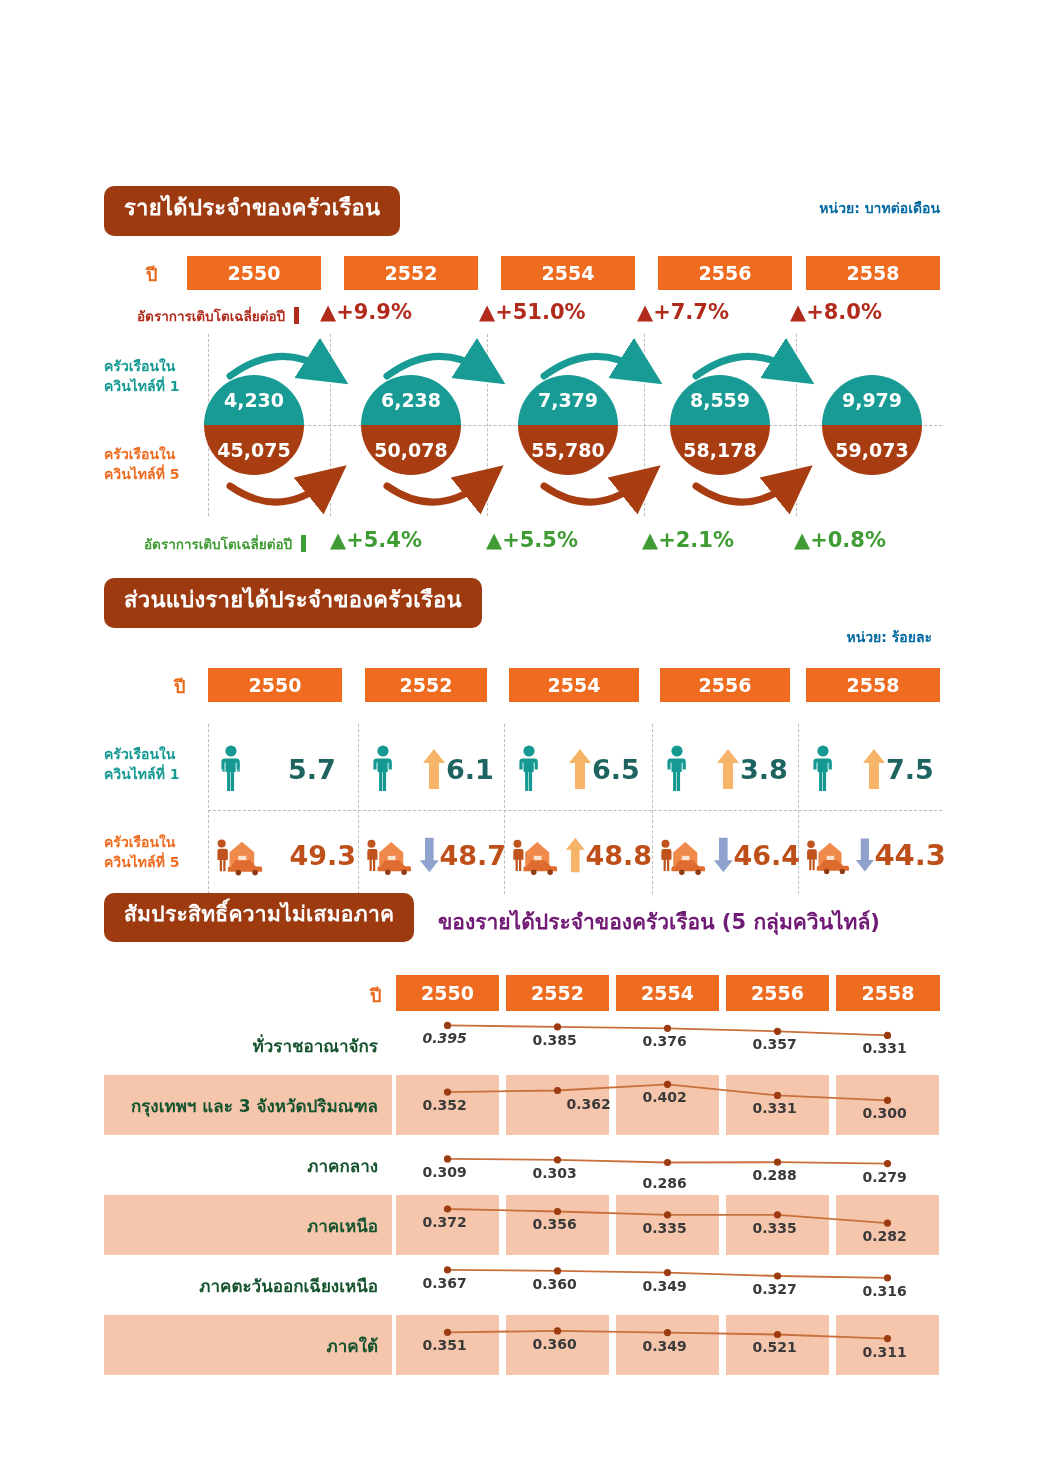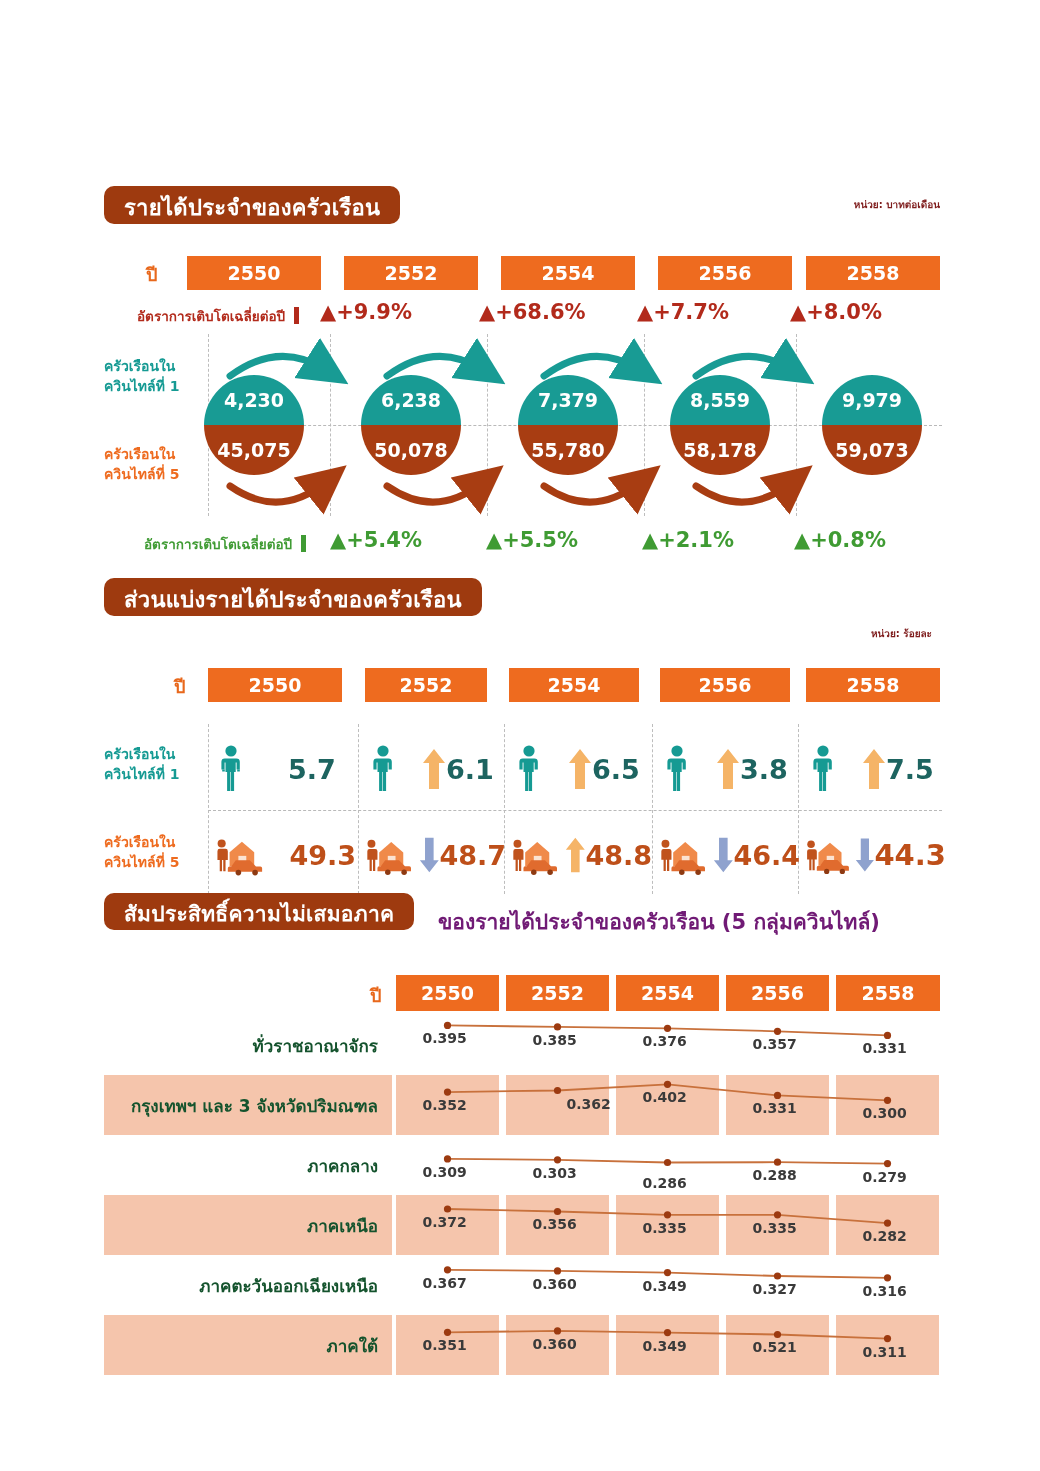--- a/index.html
+++ b/index.html
@@ -22,7 +22,7 @@
     font-weight:bold;
     letter-spacing:.3px;
     line-height:1;
-    padding:11px 20px 5px 20px;
+    padding:11px 20px 17px 20px;
     white-space:nowrap;
   }
 

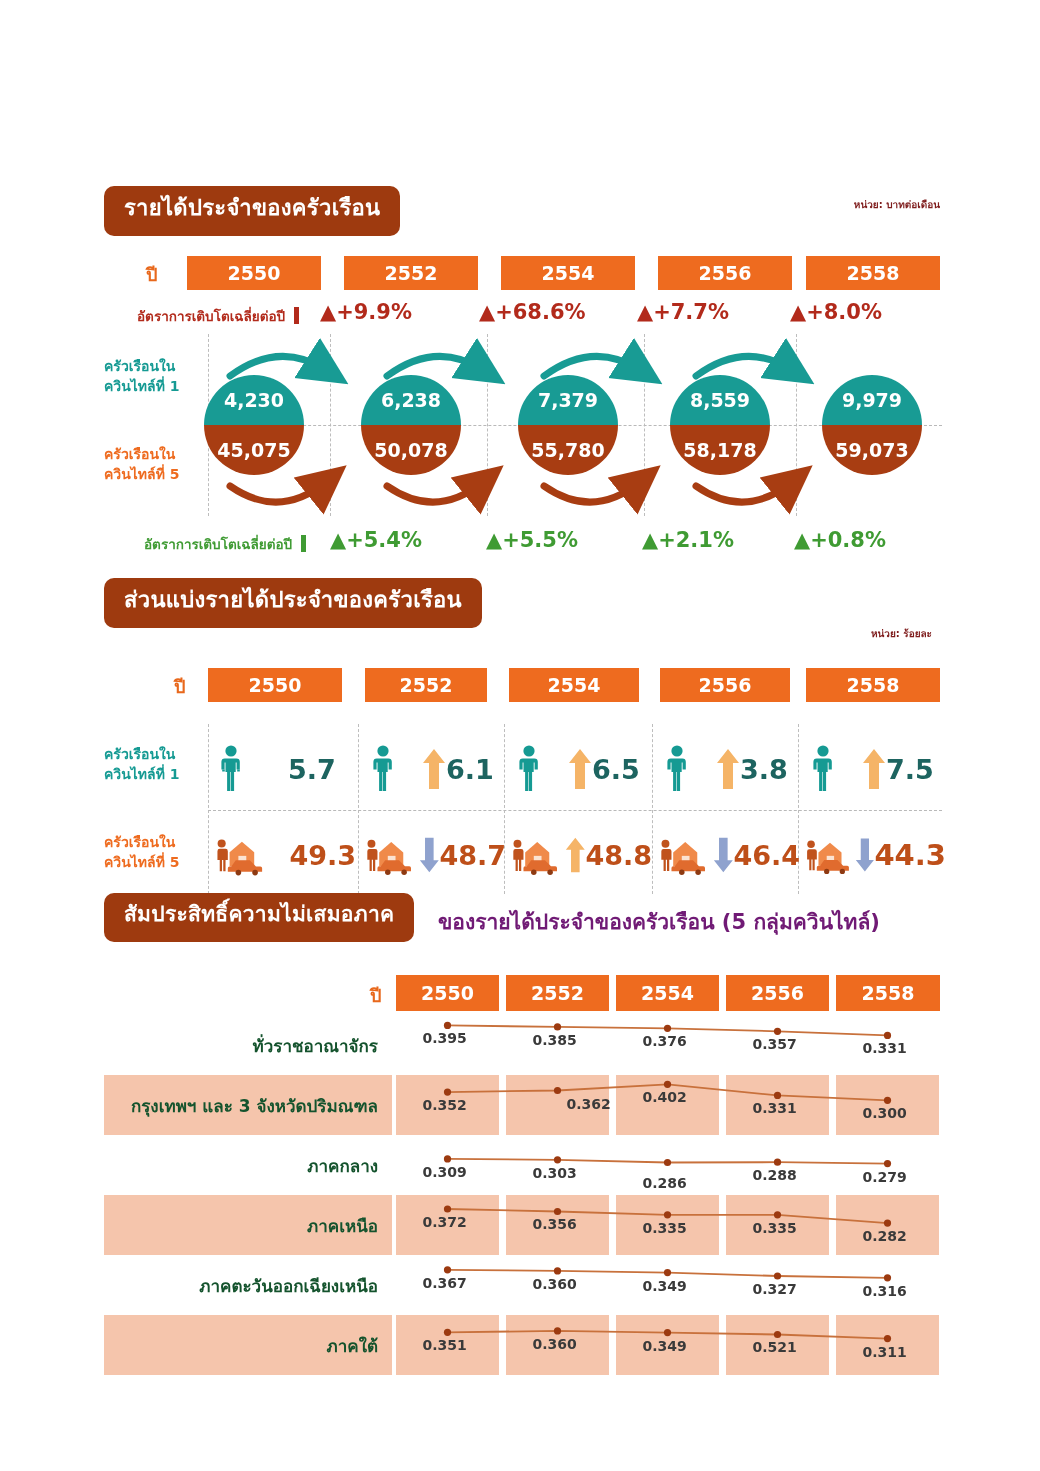--- a/index.html
+++ b/index.html
@@ -35,7 +35,7 @@
   #sec1 .s1head .pill{font-size:22px;position:absolute;left:0;top:0;}
   .unit{
     position:absolute;right:0;top:11px;
-    color:#7f1d1d;font-size:10px;font-weight:bold;white-space:nowrap;
+    color:#0369a1;font-size:14px;font-weight:bold;white-space:nowrap;
   }
 
   

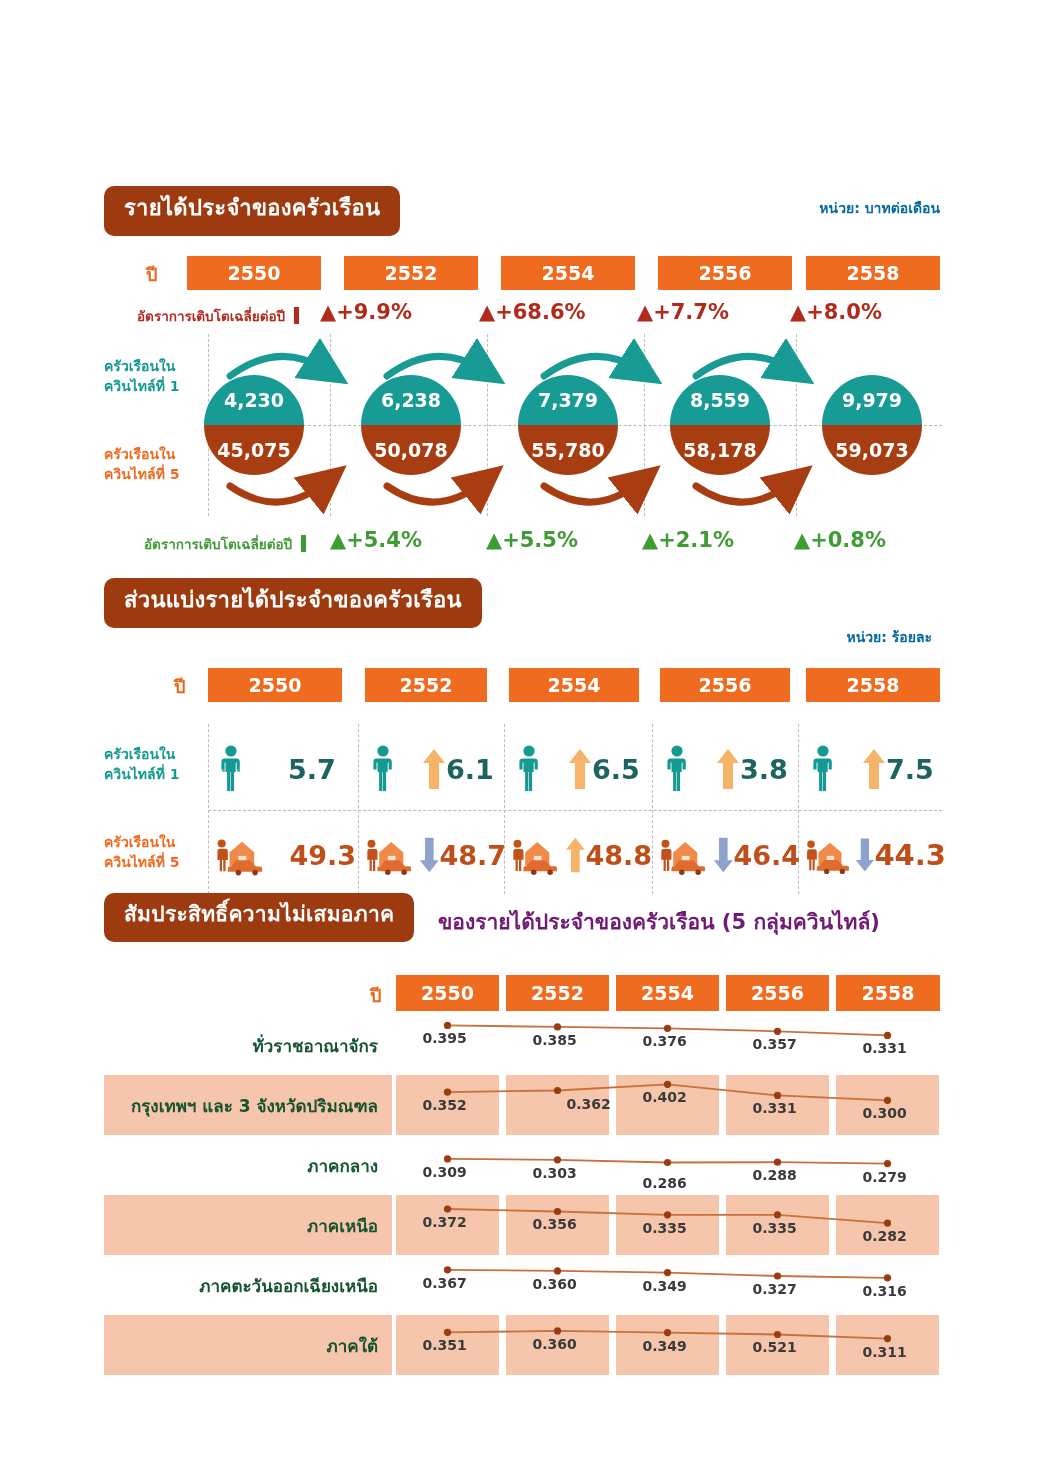--- a/index.html
+++ b/index.html
@@ -147,7 +147,7 @@
     <div class="growrow top">
       <span class="growlabel" style="left:33px;"><span>อัตราการเติบโตเฉลี่ยต่อปี</span><span class="bar"></span></span>
       <span class="growitem" style="left:216px;">▲+9.9%</span>
-      <span class="growitem" style="left:375px;">▲+68.6%</span>
+      <span class="growitem" style="left:375px;">▲+51.0%</span>
       <span class="growitem" style="left:533px;">▲+7.7%</span>
       <span class="growitem" style="left:686px;">▲+8.0%</span>
     </div>

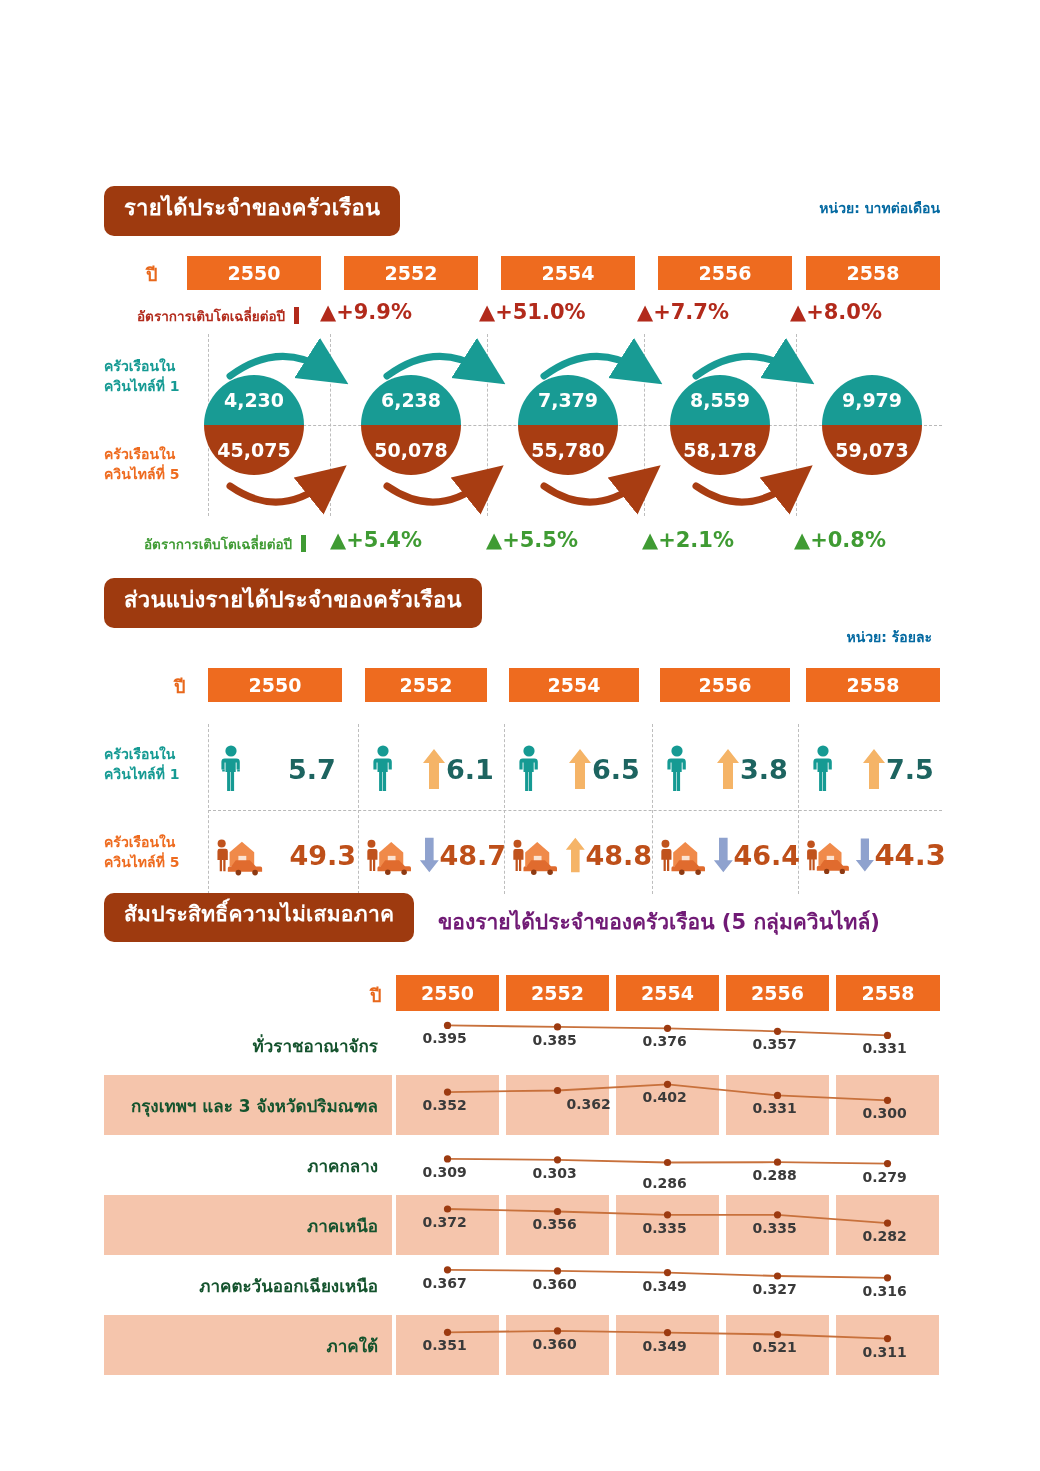--- a/index.html
+++ b/index.html
@@ -425,7 +425,7 @@
             <circle cx="673.5" cy="16.3" r="3.6" fill="#9C3A10"></circle>
             <circle cx="783.5" cy="20.4" r="3.6" fill="#9C3A10"></circle>
           </svg>
-          <span class="vlbl" style="left: 318.5px; top: 15.3571px;">0.395</span>
+          <span class="vlbl" style="left: 318.5px; top: 15.3571px; font-style: italic;">0.395</span>
           <span class="vlbl" style="left: 428.5px; top: 16.9286px;">0.385</span>
           <span class="vlbl" style="left: 538.5px; top: 18.3429px;">0.376</span>
           <span class="vlbl" style="left: 648.5px; top: 21.3286px;">0.357</span>

